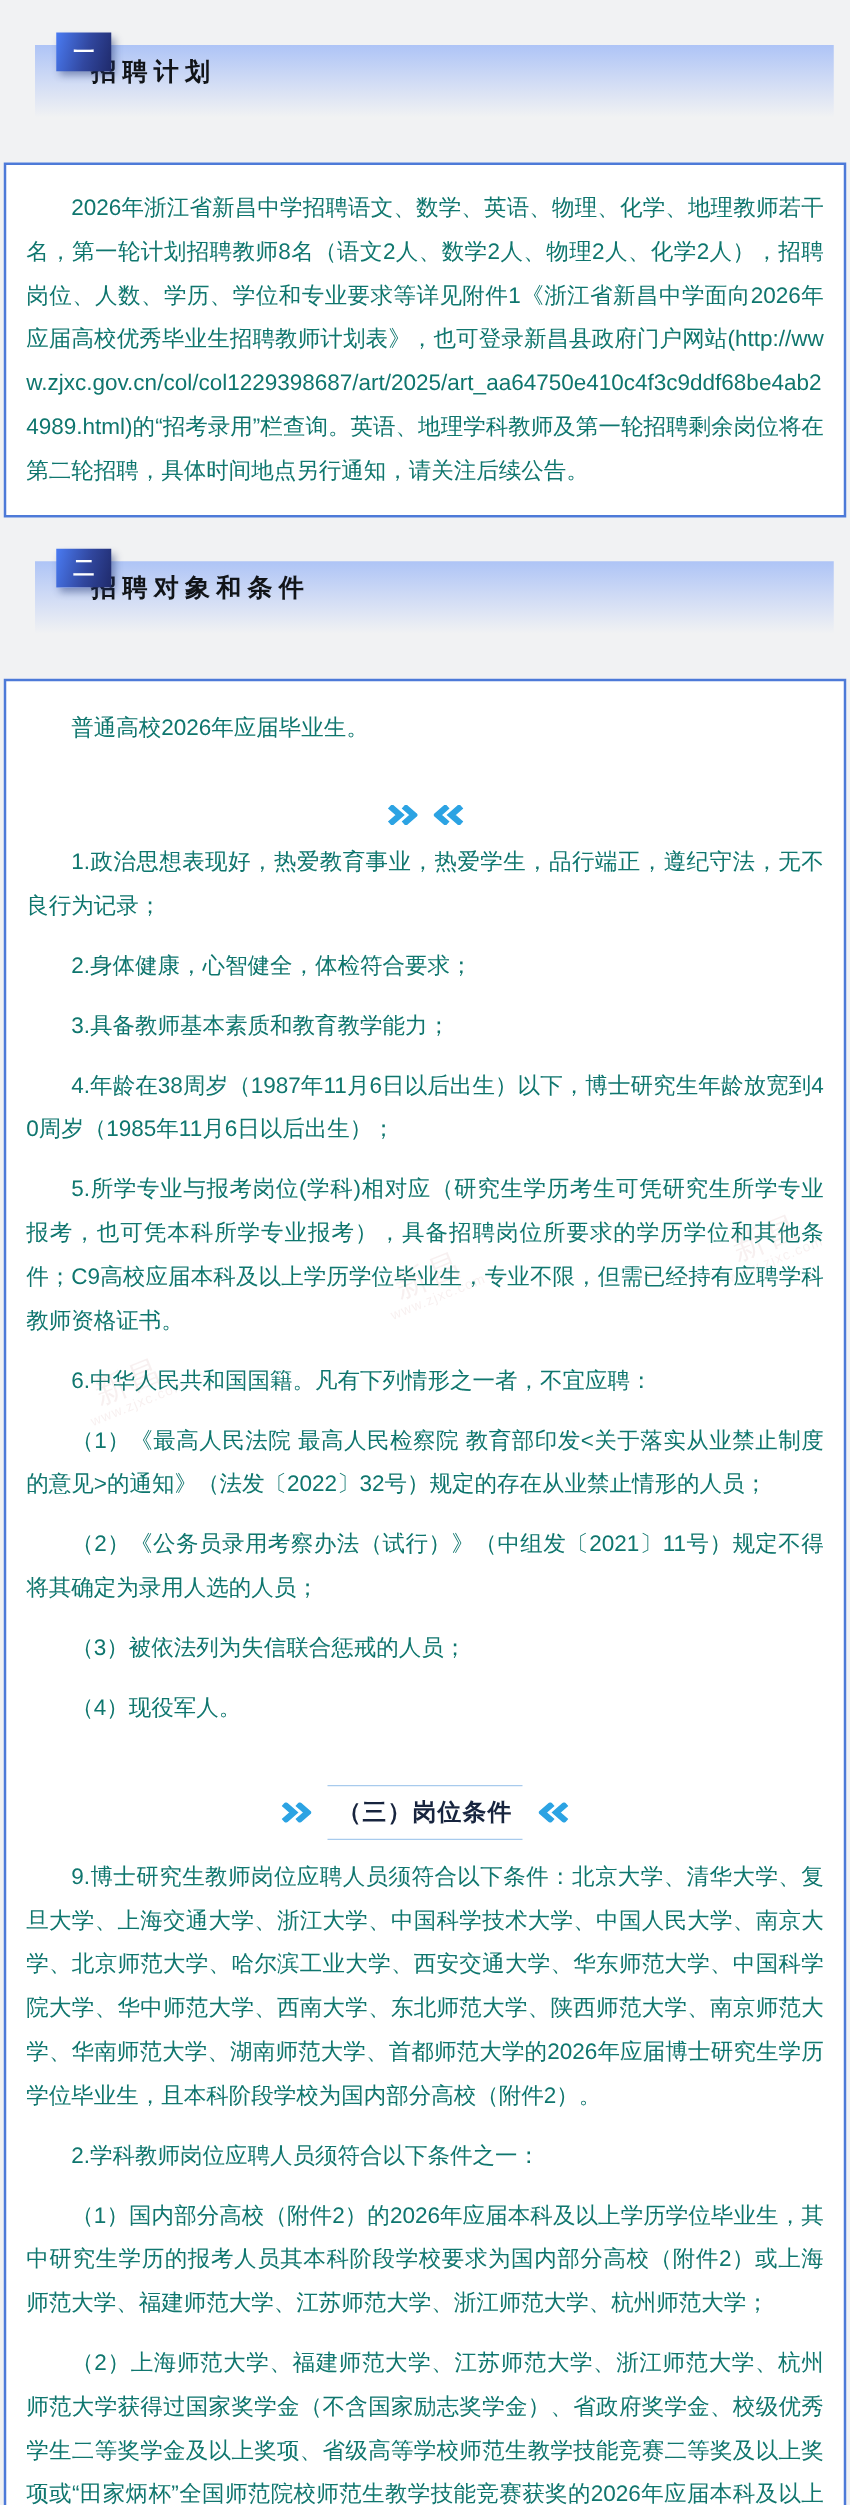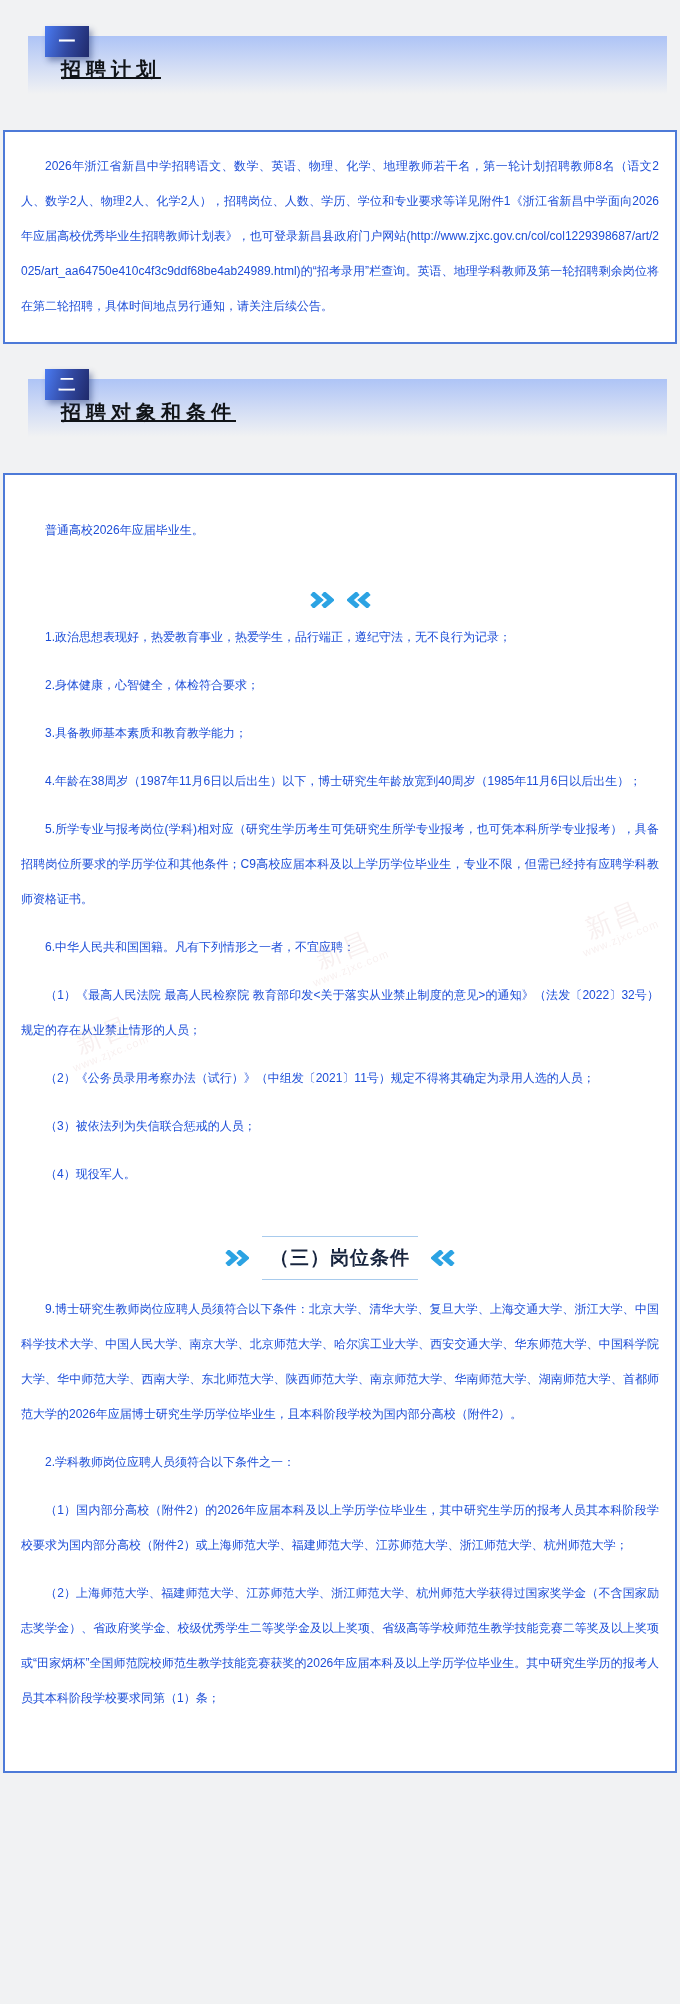--- a/index.html
+++ b/index.html
@@ -29,7 +29,7 @@
     padding:0 0 7px 29px;
     box-sizing:border-box;
   }
-  .sec-title { margin:4px; font-size:20px; font-weight:bold; color:#111418; letter-spacing:5px;text-decoration:underline; }
+  .sec-title { margin:16px; font-size:20px; font-weight:bold; color:#111418; letter-spacing:5px; }
 
   
   .box {

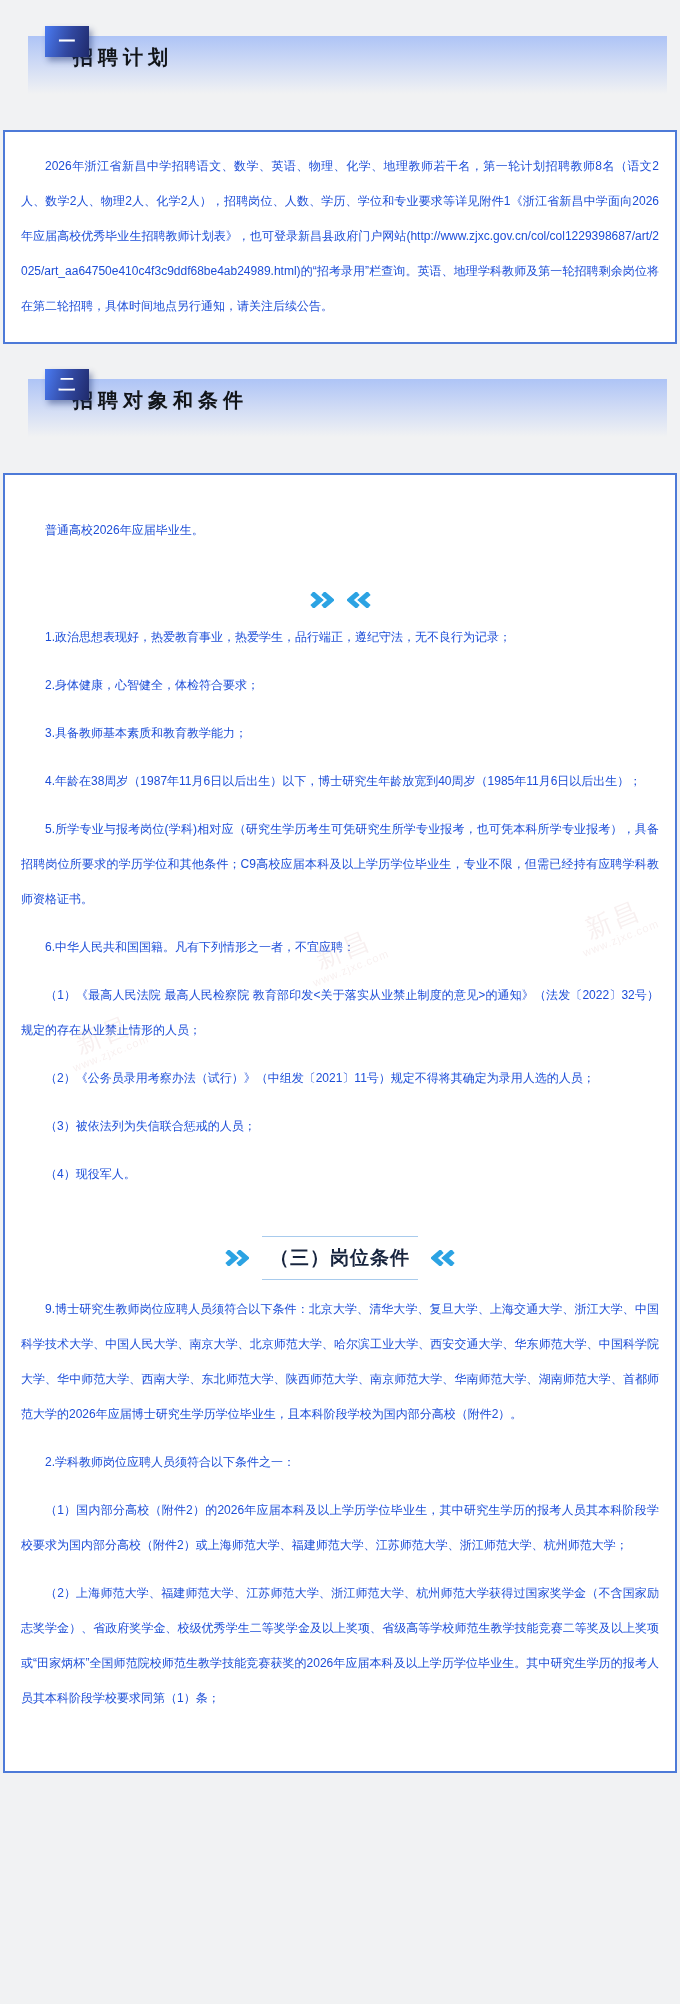--- a/index.html
+++ b/index.html
@@ -43,8 +43,8 @@
 
   .body-p {
     margin:0;
-    font-size:12px; line-height:35px;
-    color:#1d4ed8;
+    font-size:18px; line-height:35px;
+    color:#0f766e;
     text-align:justify; text-indent:2em;
     word-break:break-all;
   }

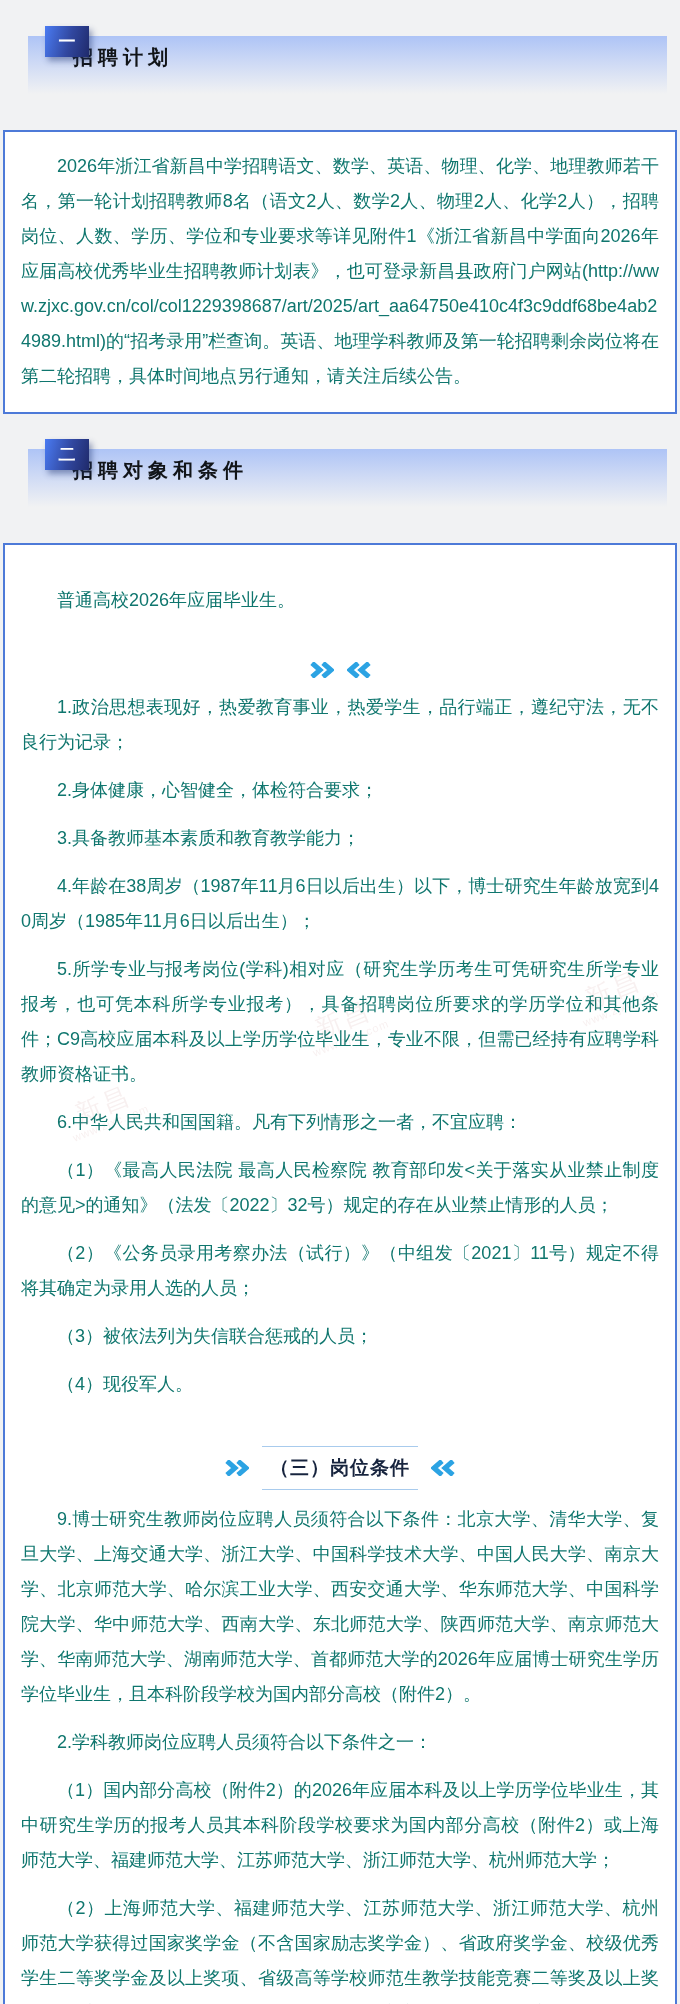--- a/index.html
+++ b/index.html
@@ -49,7 +49,7 @@
     word-break:break-all;
   }
   .body-p + .body-p { margin-top:13px; }
-  .single-p { margin-top:24px; }
+  .single-p { margin-top:6px; }
 
   
   .sub-head { display:flex; justify-content:center; align-items:center; gap:13px; margin:8px 0 12px; position:relative; z-index:1; }

